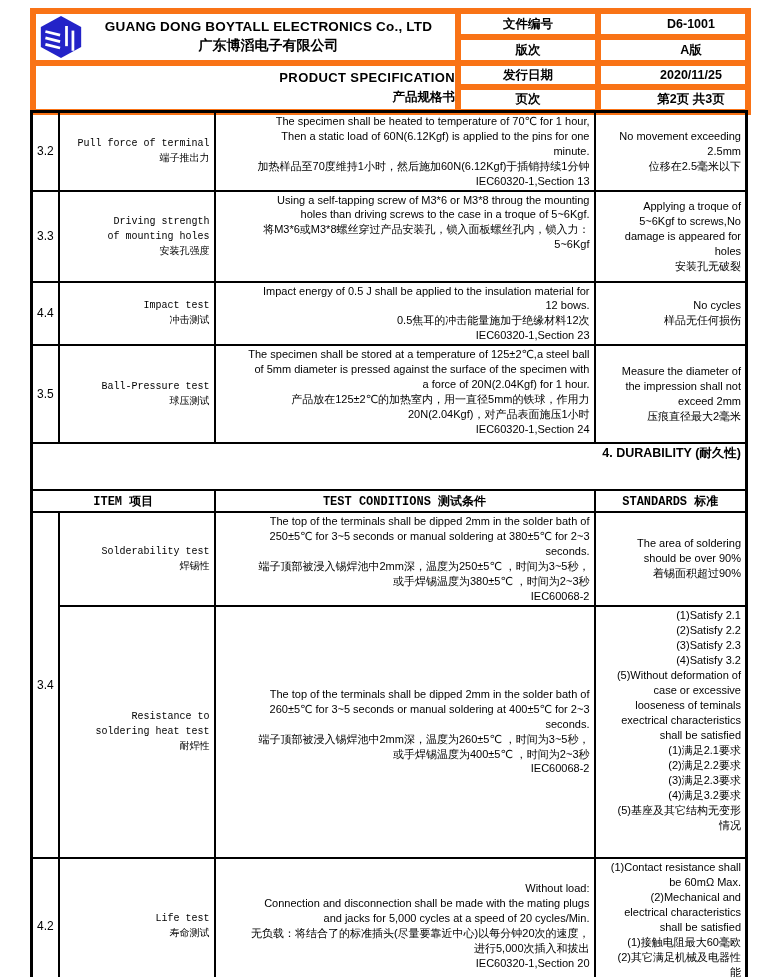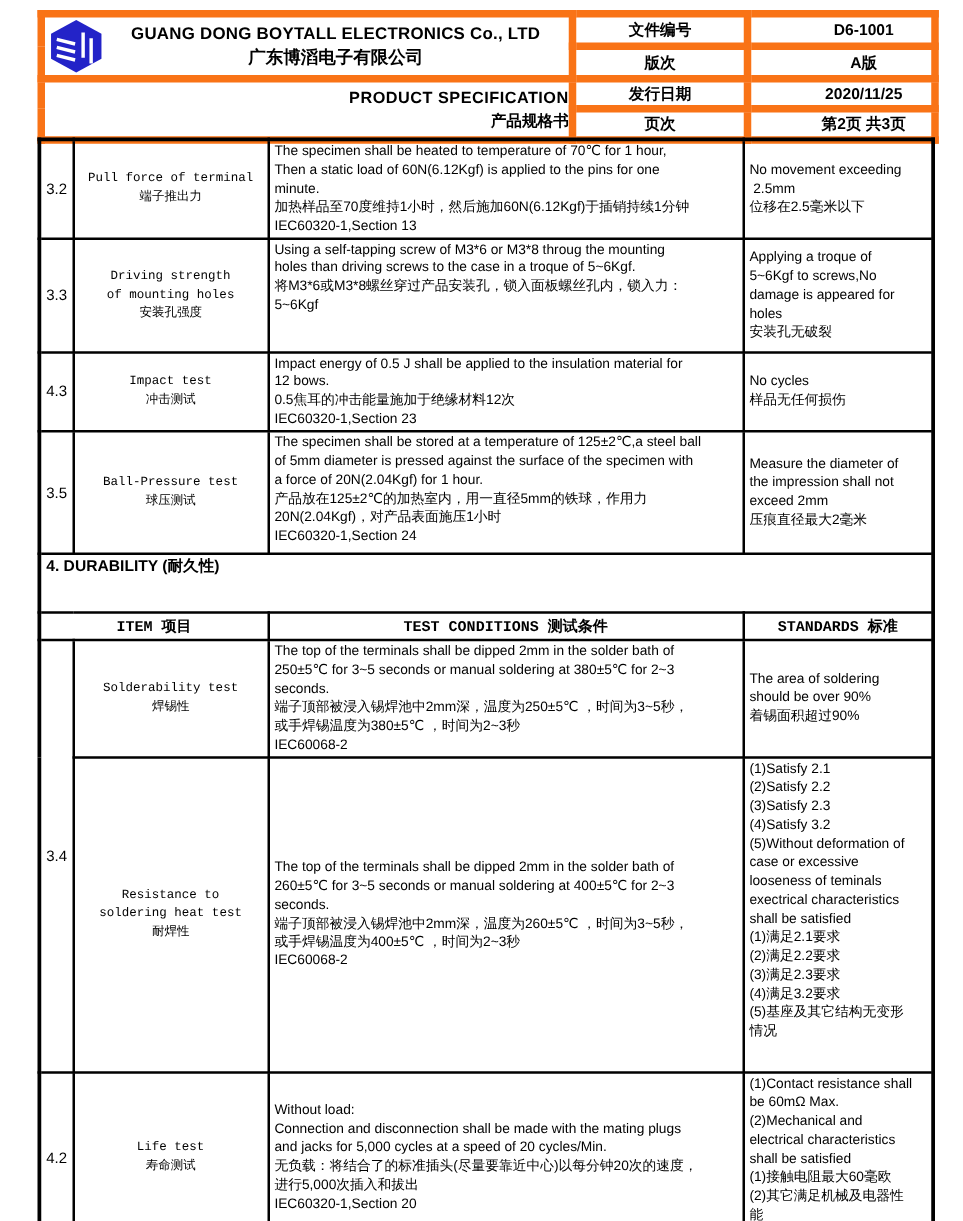--- a/index.html
+++ b/index.html
@@ -43,7 +43,7 @@
     width: 715px;
     border: 3px solid #000;
   }
-  .main td, .main th { border: 2px solid #000; padding: 1px 4px; overflow: hidden; }
+  .main td, .main th { border: 2px solid #000; padding: 1px 4px; overflow: hidden; text-align: right; }
   .num  { text-align: center; vertical-align: middle; font-size: 12px; padding: 0; }
   .item {
     text-align: center; vertical-align: middle;

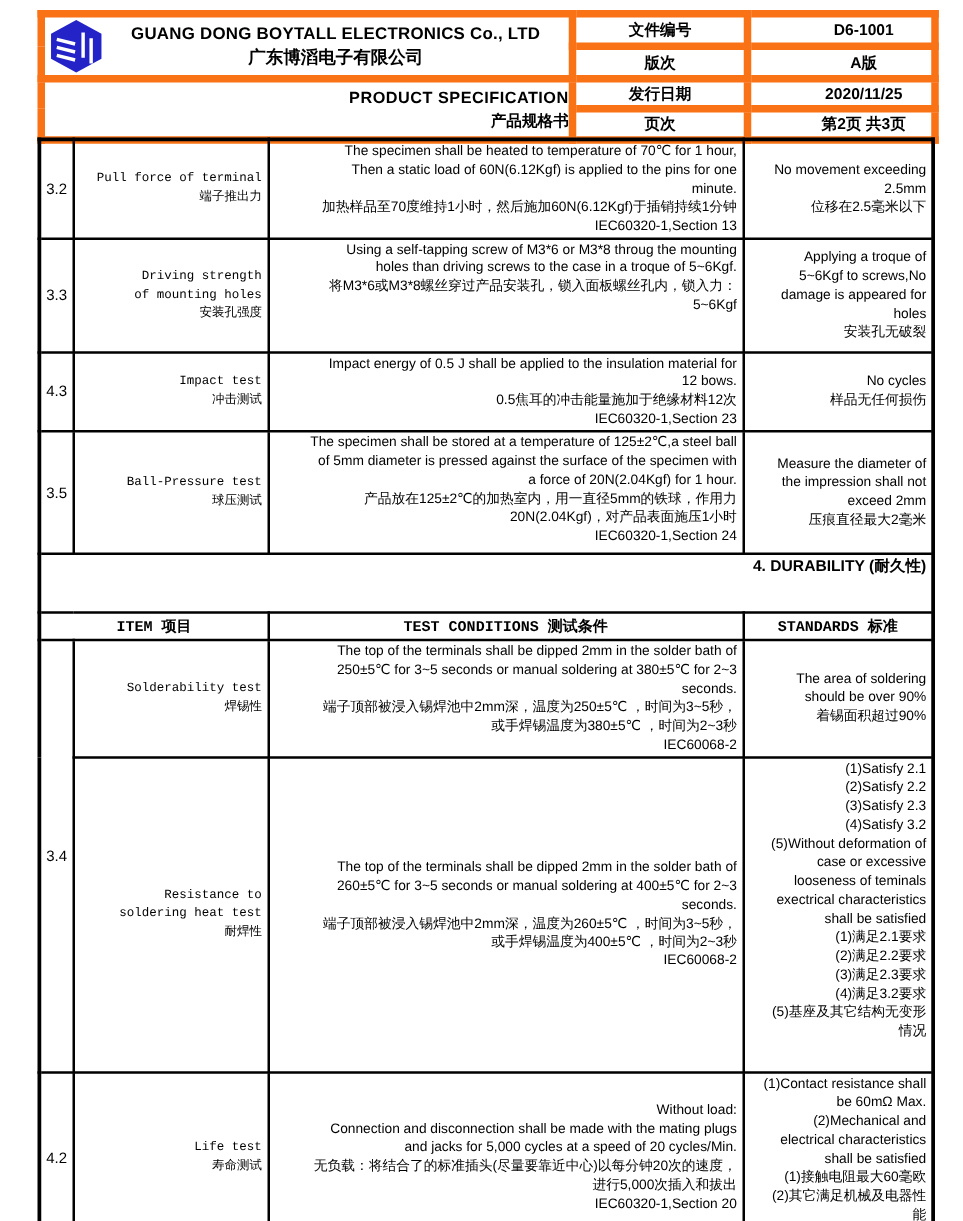--- a/index.html
+++ b/index.html
@@ -166,7 +166,7 @@
     </tr>
 
     <tr style="height:62px">
-      <td class="num">4.3</td>
+      <td class="num">4.4</td>
       <td class="item">Impact test
 冲击测试</td>
       <td class="cond">Impact energy of 0.5 J shall be applied to the insulation material for

